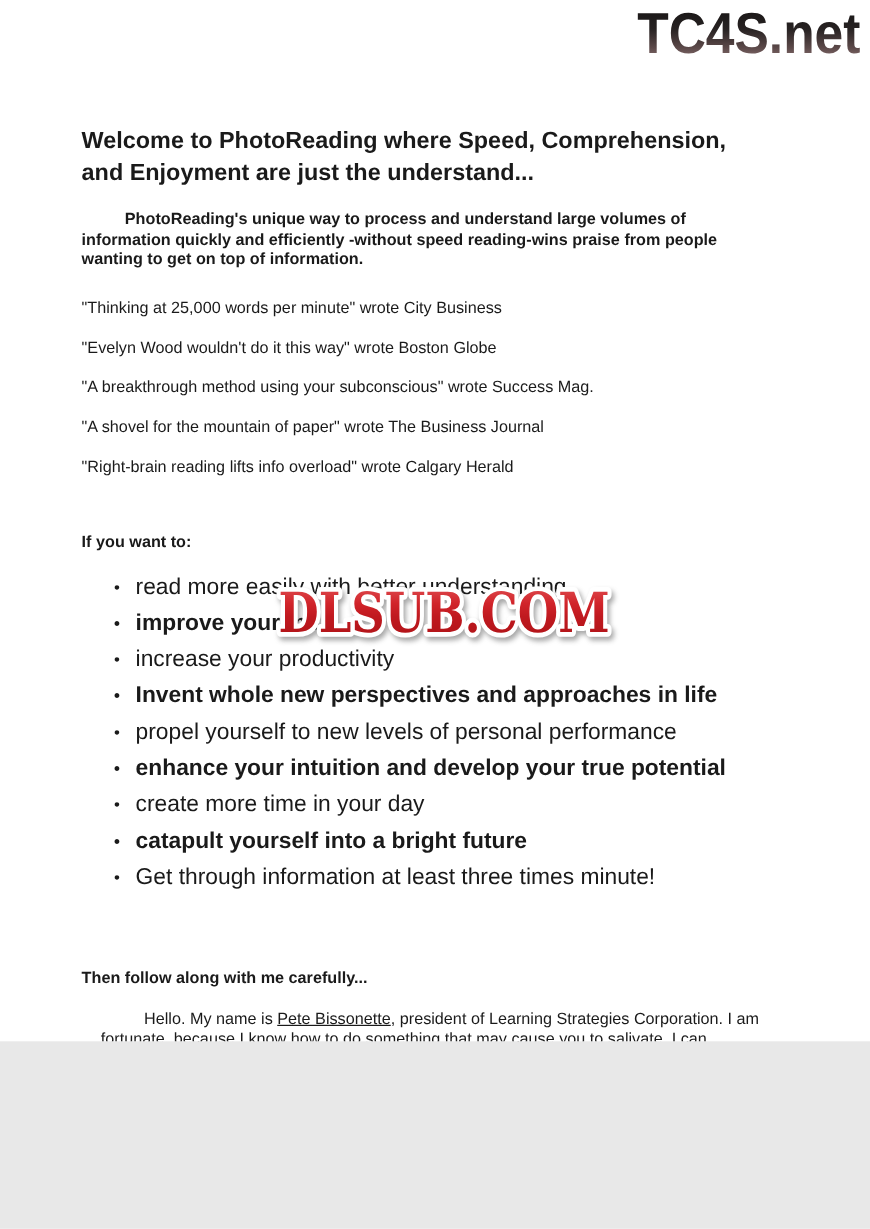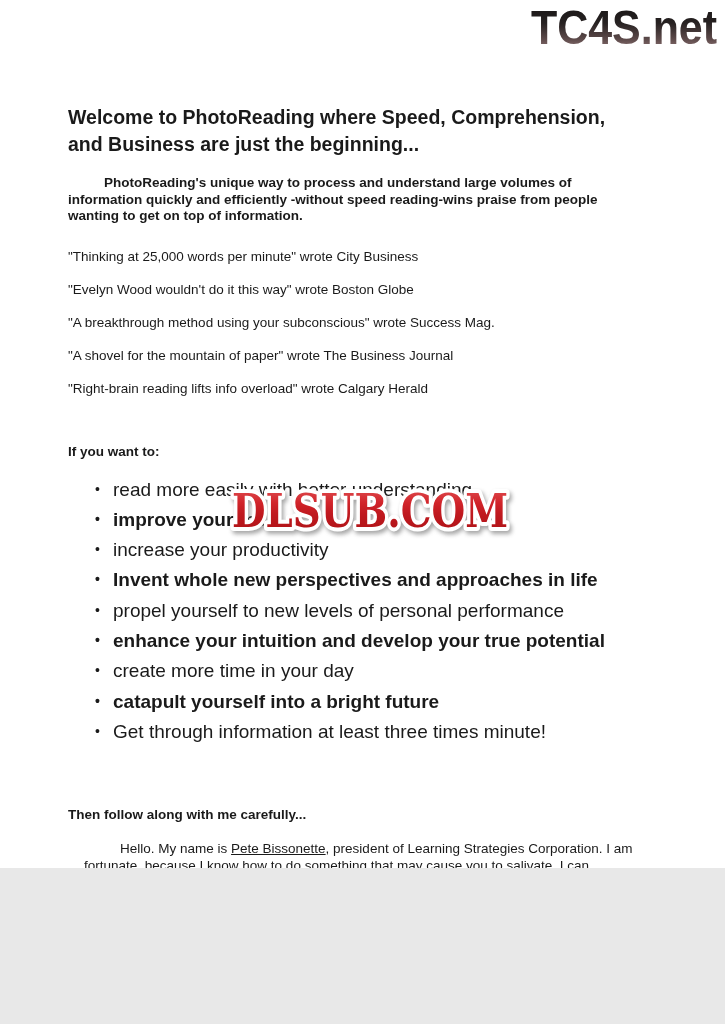--- a/index.html
+++ b/index.html
@@ -77,7 +77,7 @@
 
     <h1 class="title">
       <span class="blockline">Welcome to PhotoReading where Speed, Comprehension,</span>
-      <span class="blockline">and Business are just the beginning...</span>
+      <span class="blockline">and Enjoyment are just the understand...</span>
     </h1>
 
     <p class="intro">

